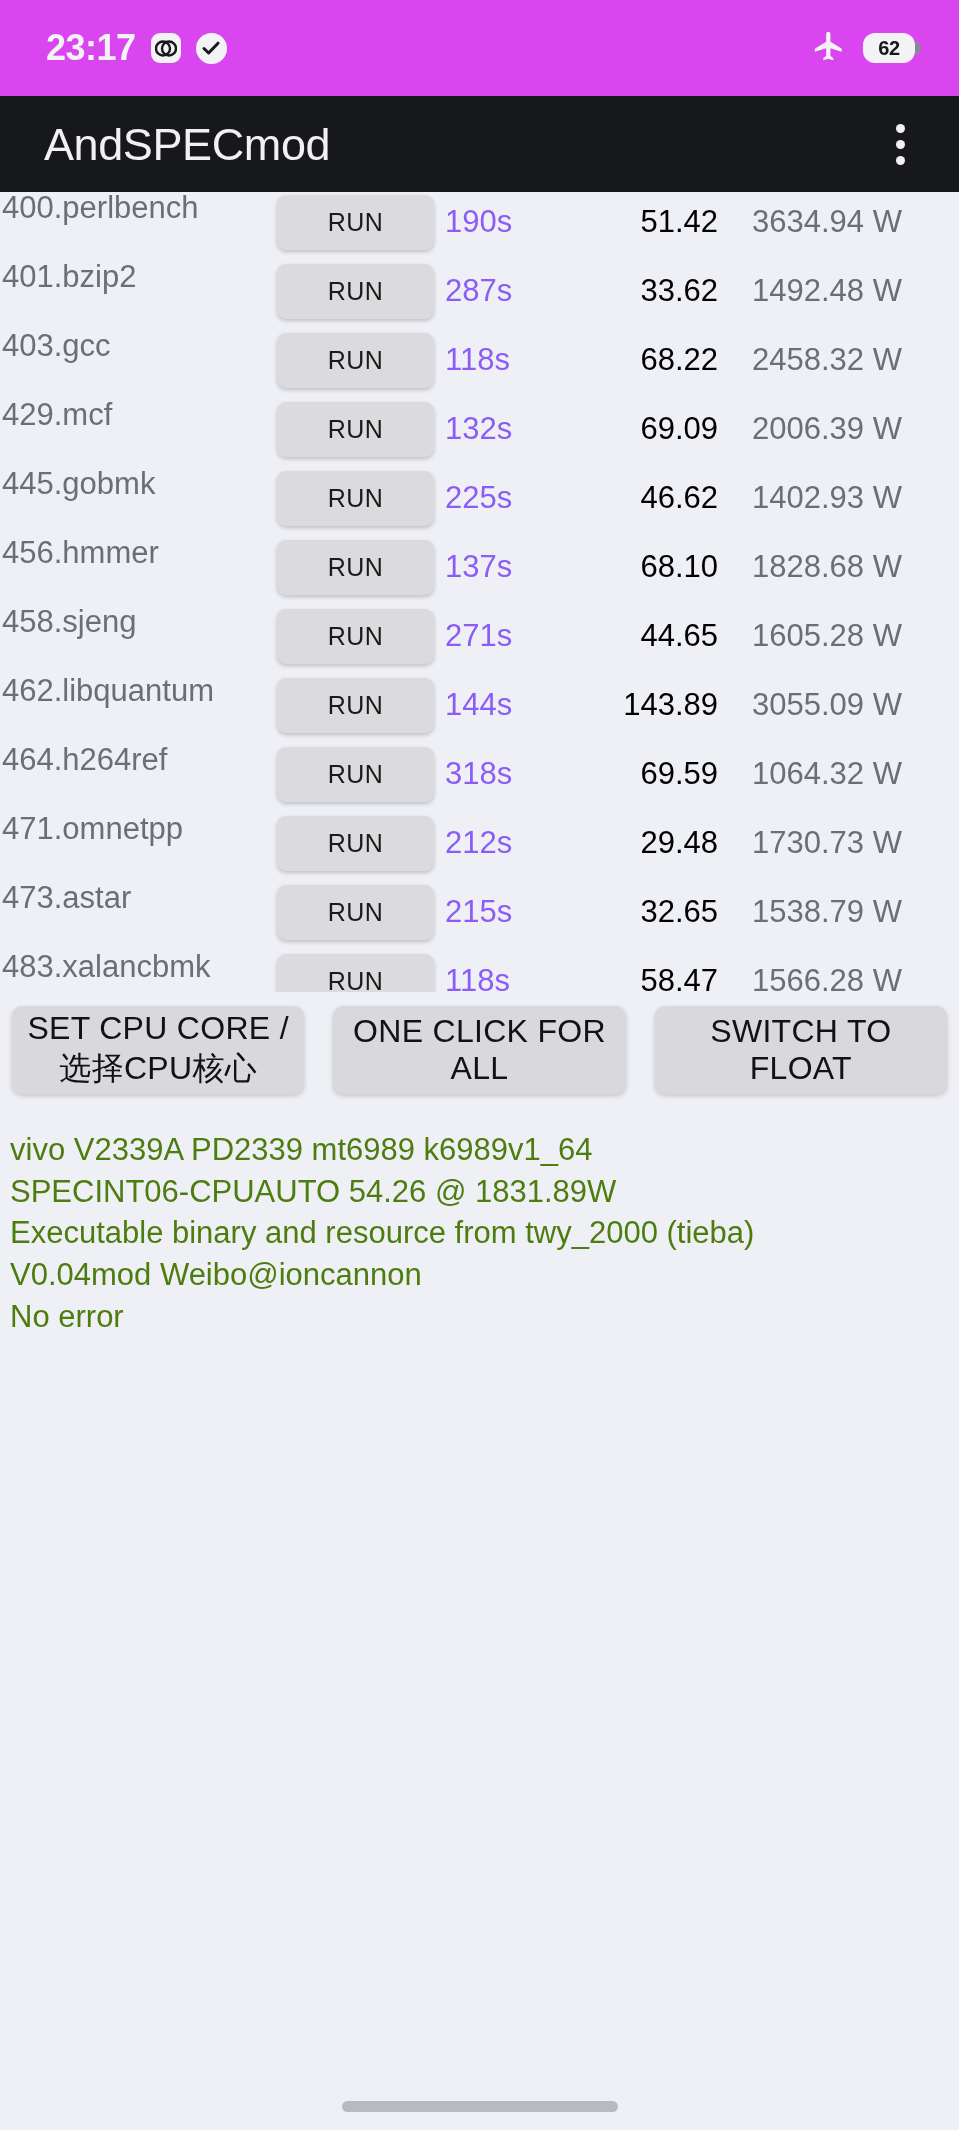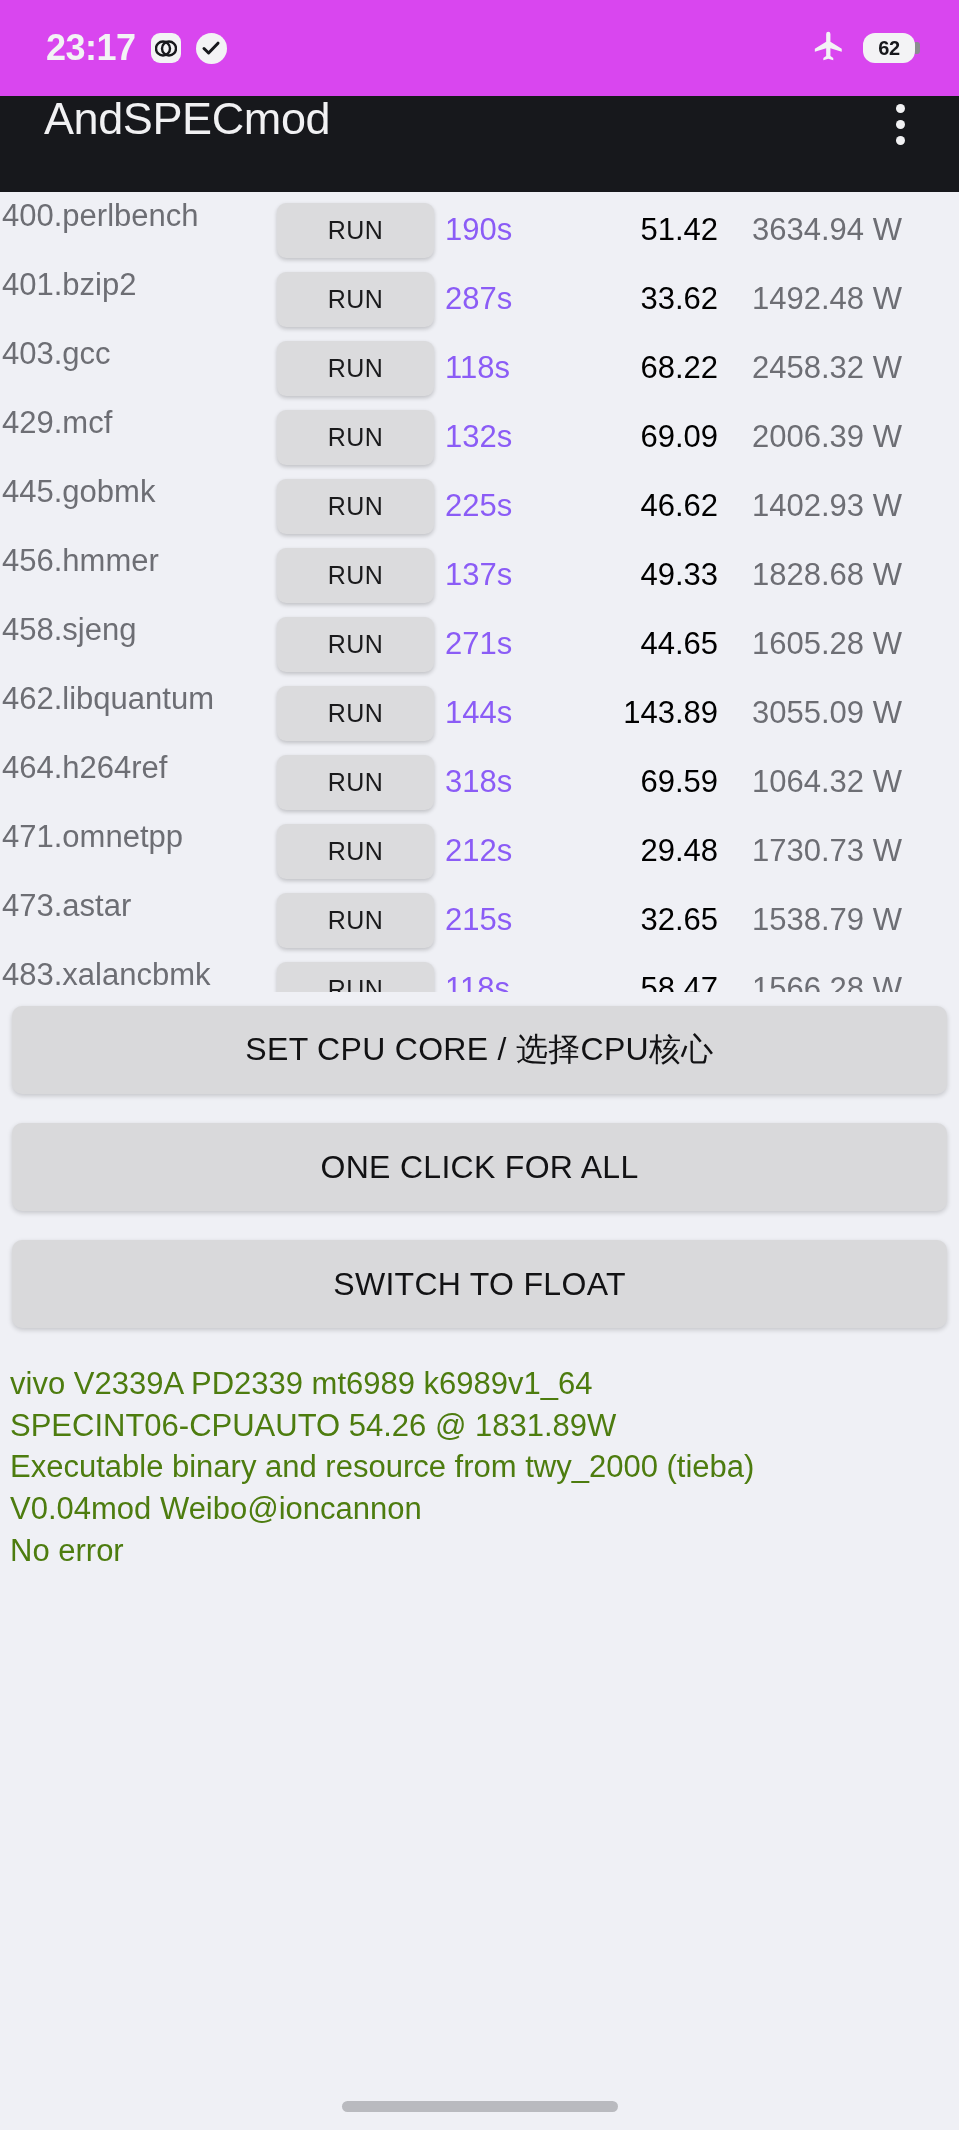--- a/index.html
+++ b/index.html
@@ -92,7 +92,7 @@
     height: 96px;
     background: #17181c;
     display: flex;
-    align-items: flex-start;
+    align-items: center;
     justify-content: space-between;
     padding: 0 48px 0 44px;
   }

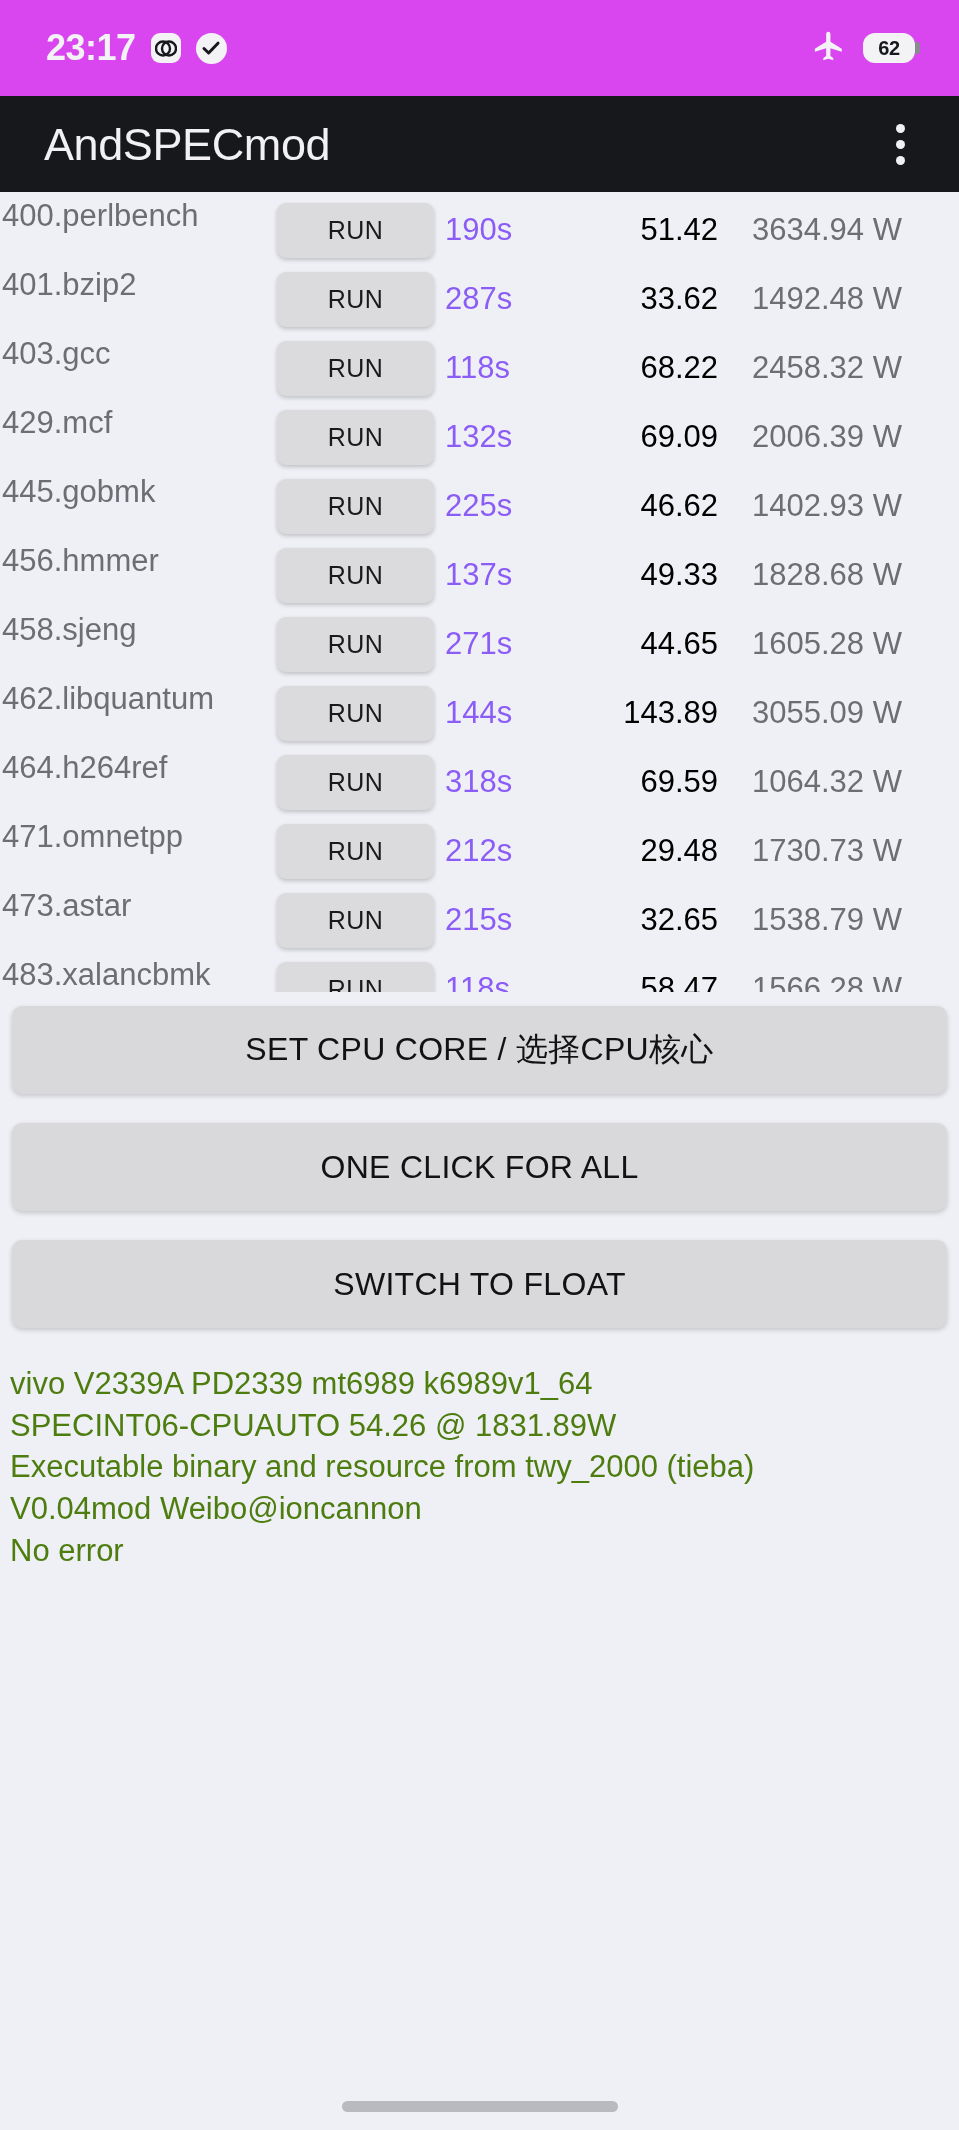--- a/index.html
+++ b/index.html
@@ -122,7 +122,7 @@
     height: 800px;
     overflow: hidden;
     background: #eff0f5;
-    padding-top: 13px;
+    padding-top: 5px;
   }
   .bench-row {
     position: relative;

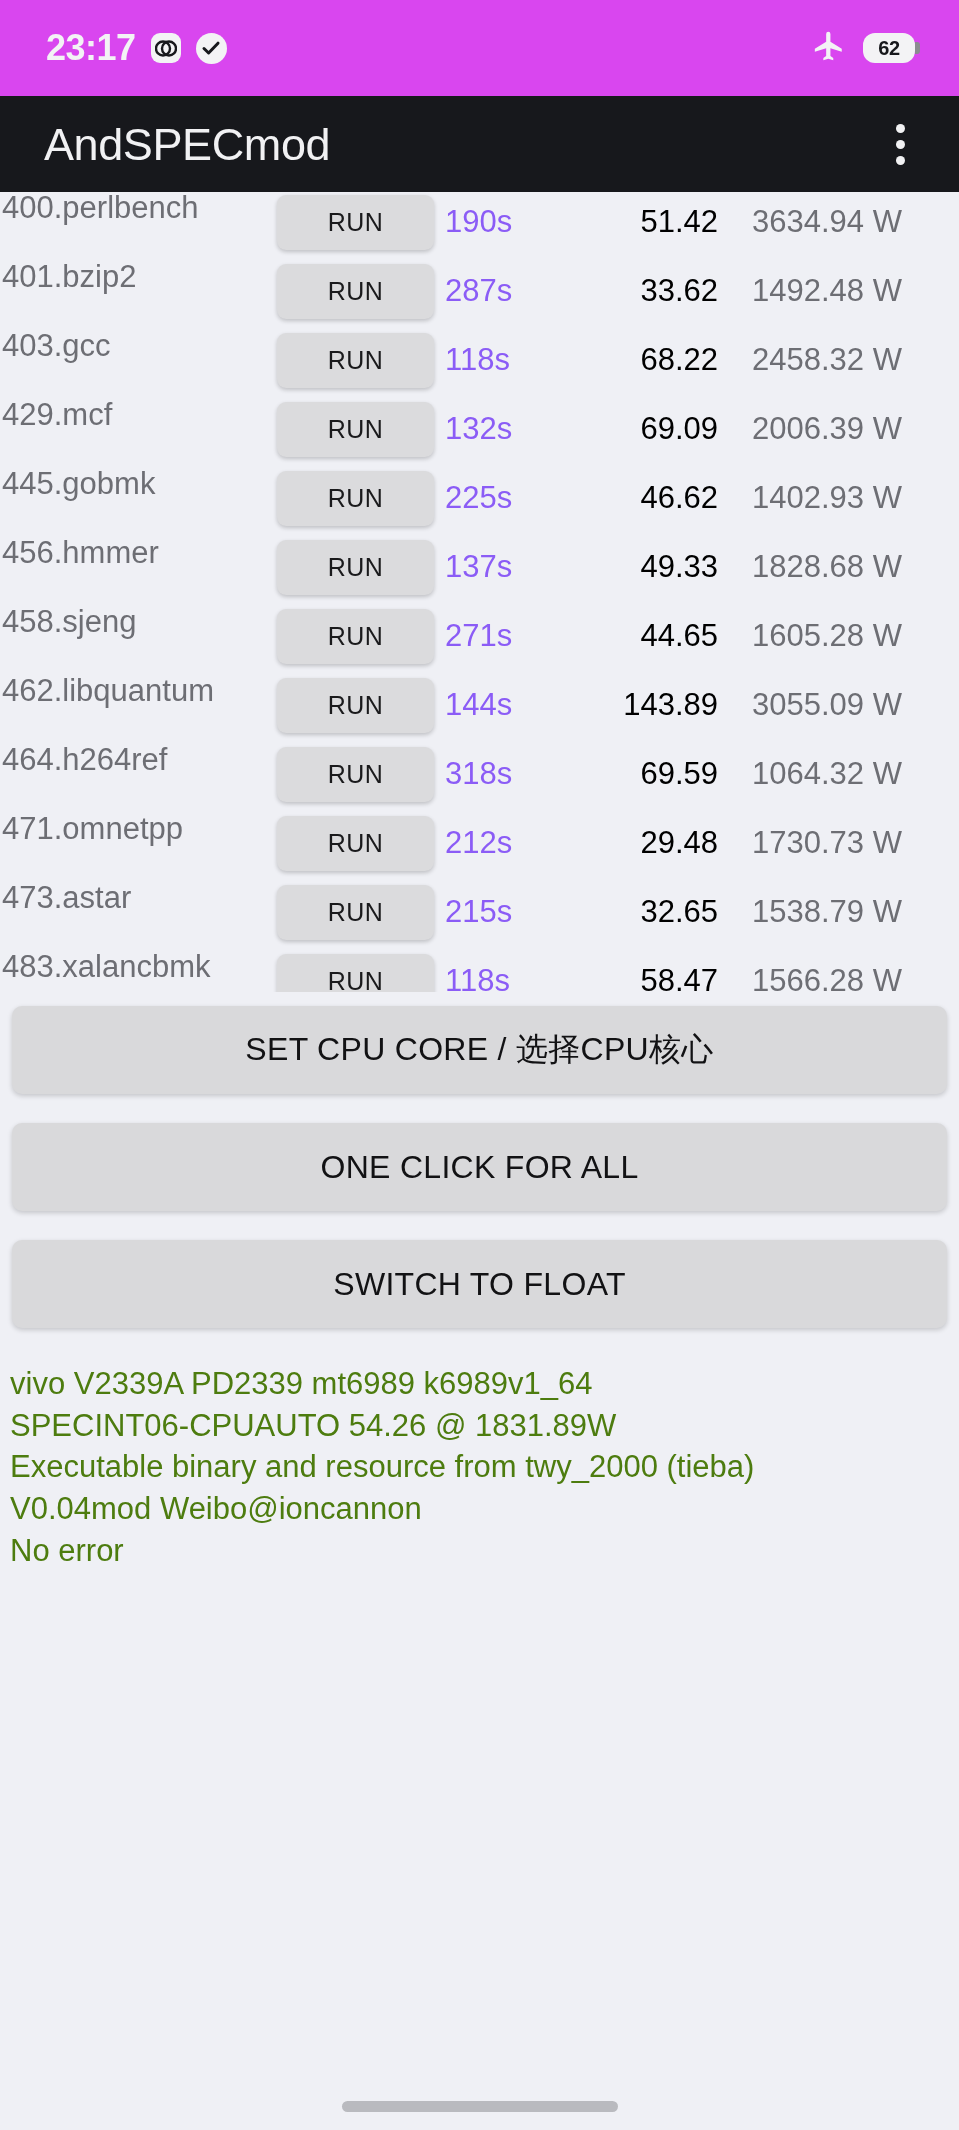--- a/index.html
+++ b/index.html
@@ -333,7 +333,7 @@
           <button class="run-btn">RUN</button>
         </div>
         <div class="cell-time">137s</div>
-        <div class="cell-score">49.33</div>
+        <div class="cell-score">68.10</div>
         <div class="cell-power">1828.68 W</div>
       </div>
       <div class="bench-row">

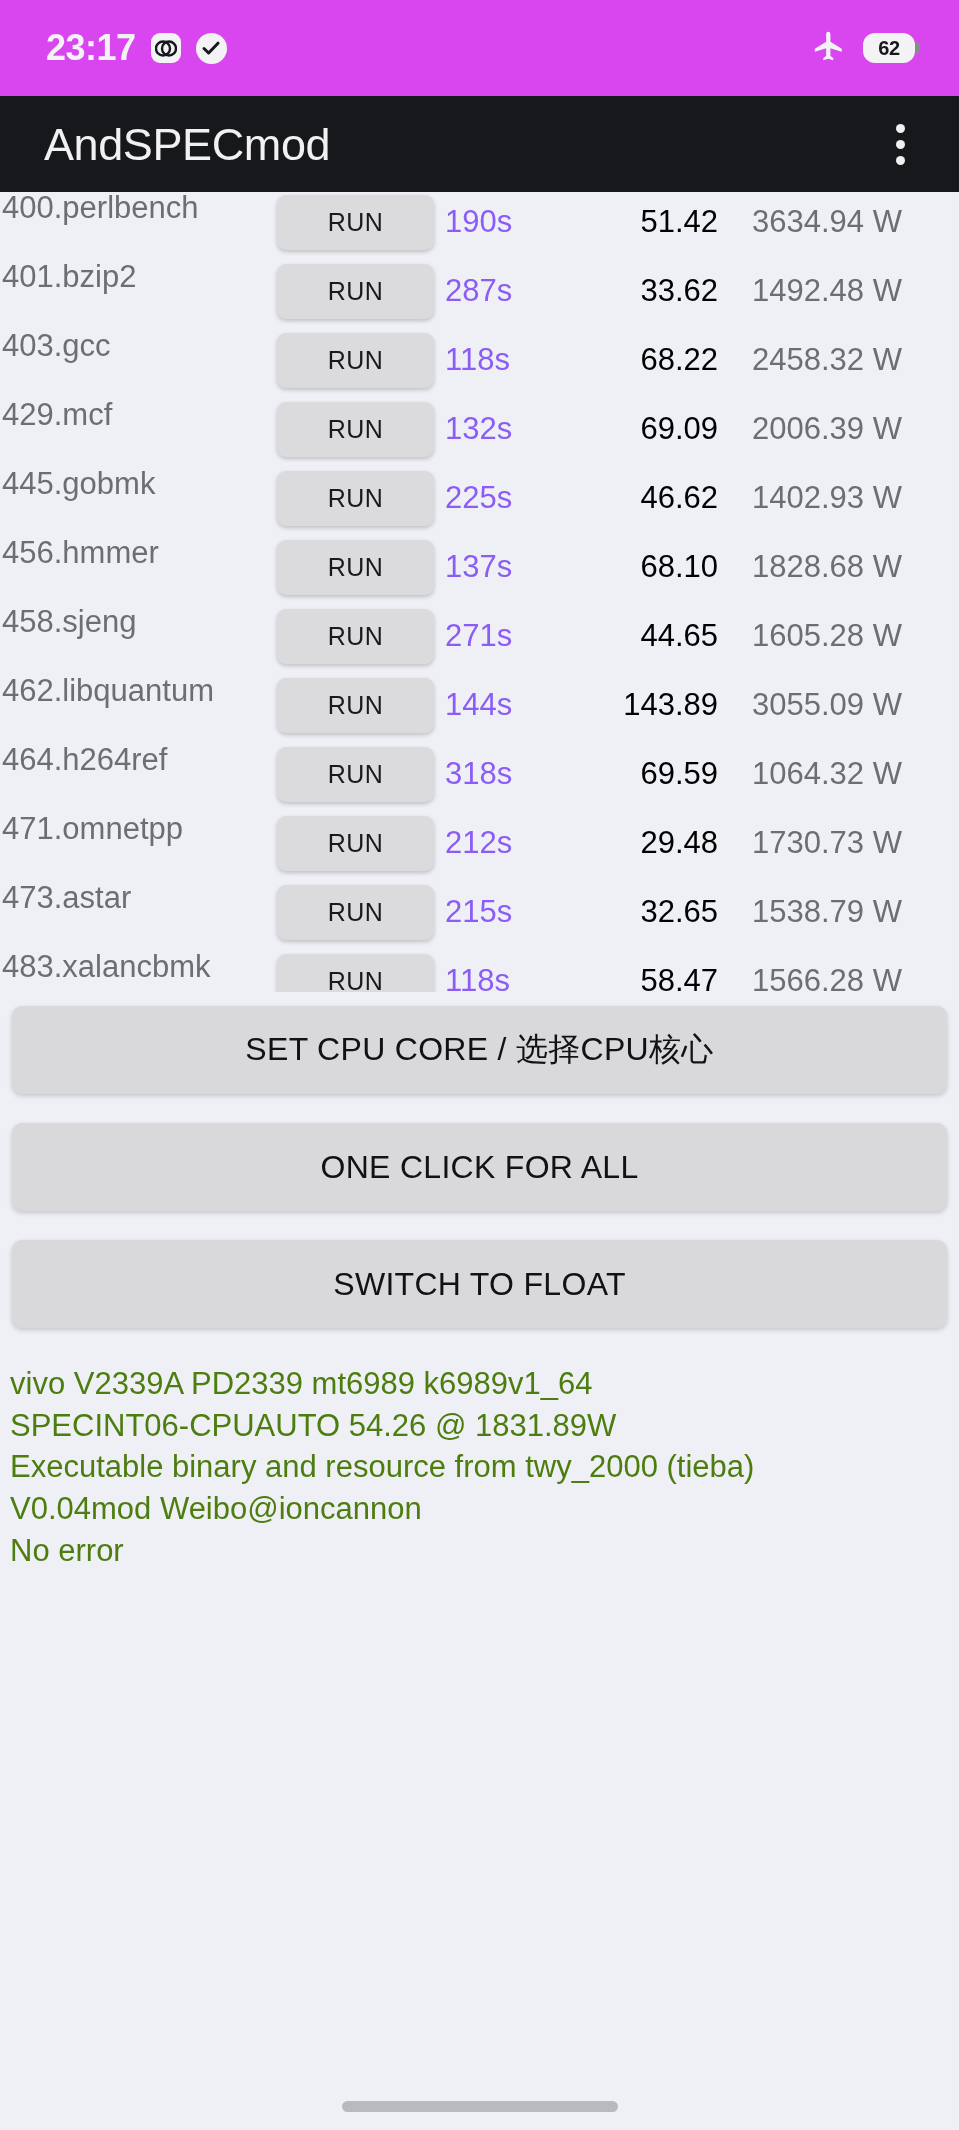--- a/index.html
+++ b/index.html
@@ -192,7 +192,7 @@
   .actions {
     padding: 14px 12px 0 12px;
     display: flex;
-    flex-direction: column;
+    flex-direction: row;
     gap: 29px;
   }
   .wide-btn {

